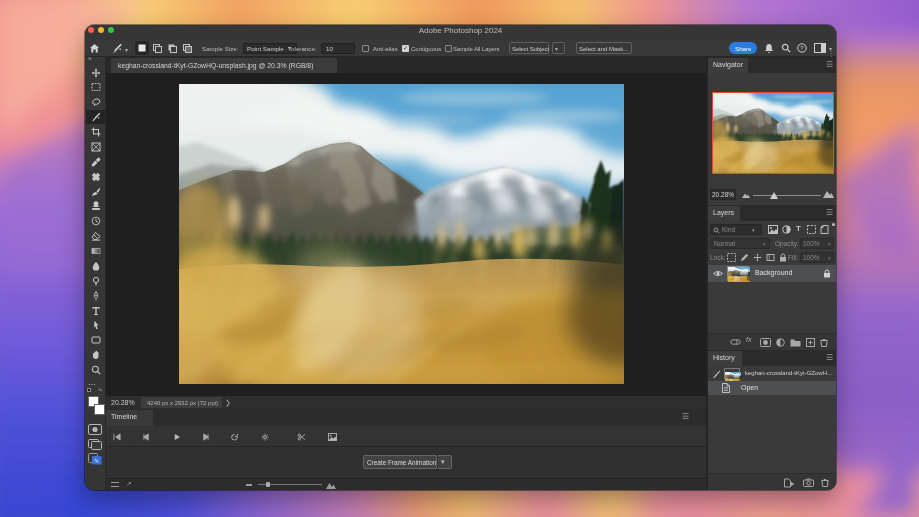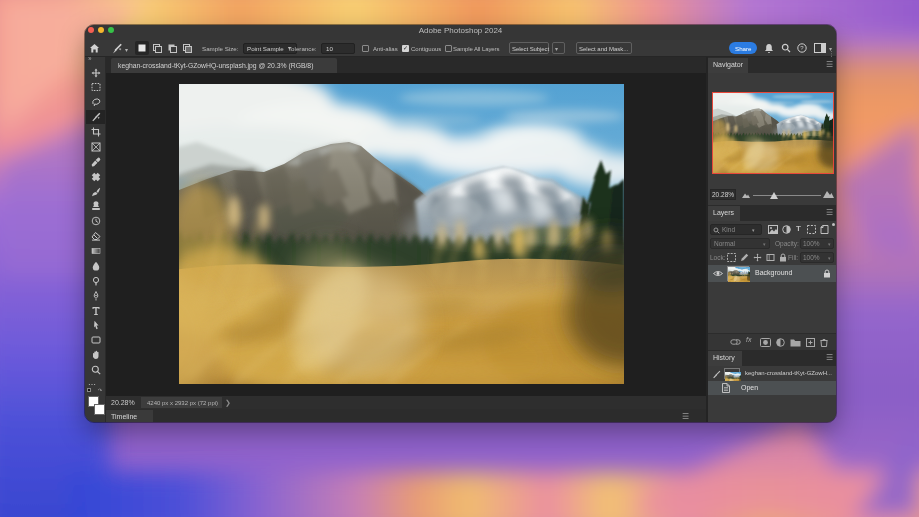--- a/index.html
+++ b/index.html
@@ -4,7 +4,7 @@
   html,body{margin:0;padding:0;width:919px;height:517px;overflow:hidden;font-family:"Liberation Sans",sans-serif;}
   *{box-sizing:border-box;}
   #wall{position:absolute;left:0;top:0;width:919px;height:517px;}
-  #win{position:absolute;left:85px;top:25px;width:751px;height:397px;background:#343434;border-radius:9px;overflow:hidden;outline:1px solid rgba(0,0,0,.4);box-shadow:0 10px 26px rgba(0,0,0,.35);}
+  #win{position:absolute;left:85px;top:25px;width:751px;height:465px;background:#343434;border-radius:9px;overflow:hidden;outline:1px solid rgba(0,0,0,.4);box-shadow:0 10px 26px rgba(0,0,0,.35);}
   .abs{position:absolute;}
   .txt{color:#c9c9c9;font-size:8px;white-space:nowrap;}
   .dim{color:#8a8a8a;}

